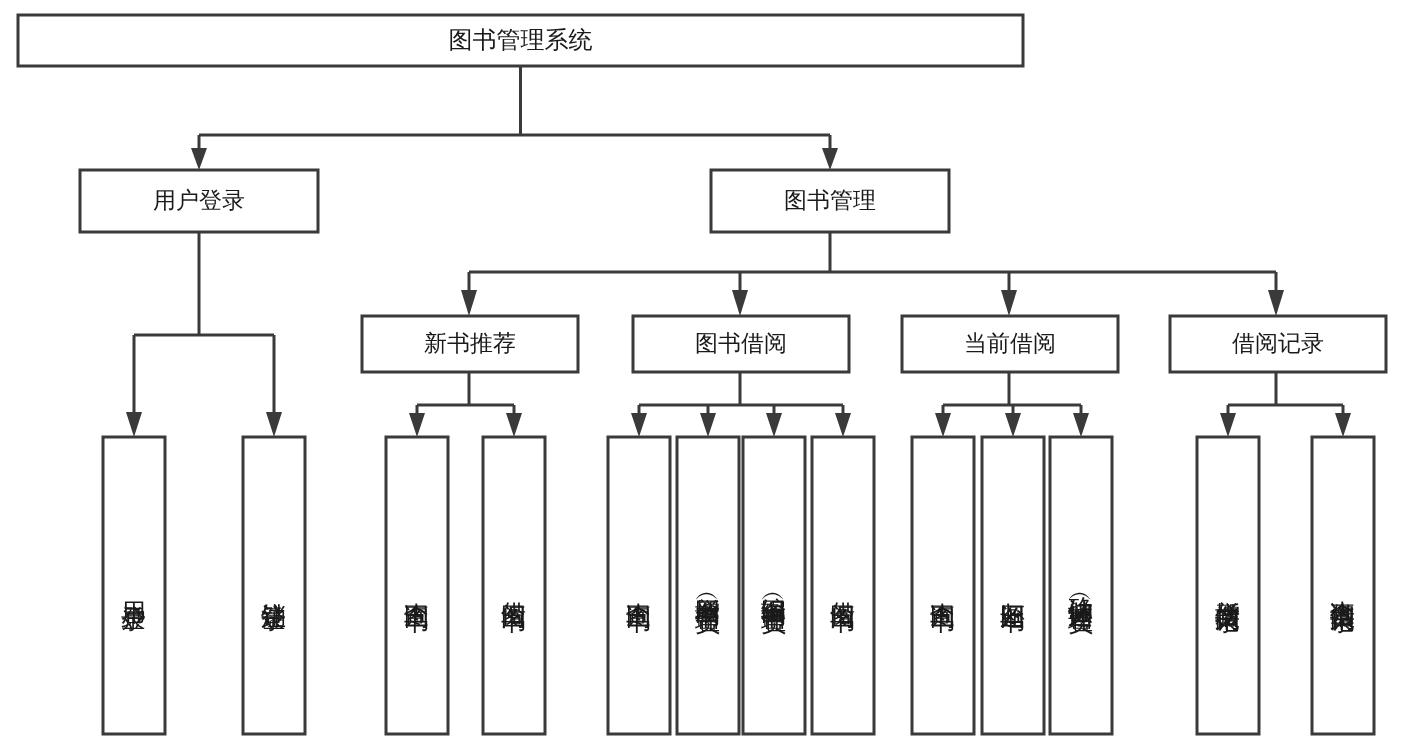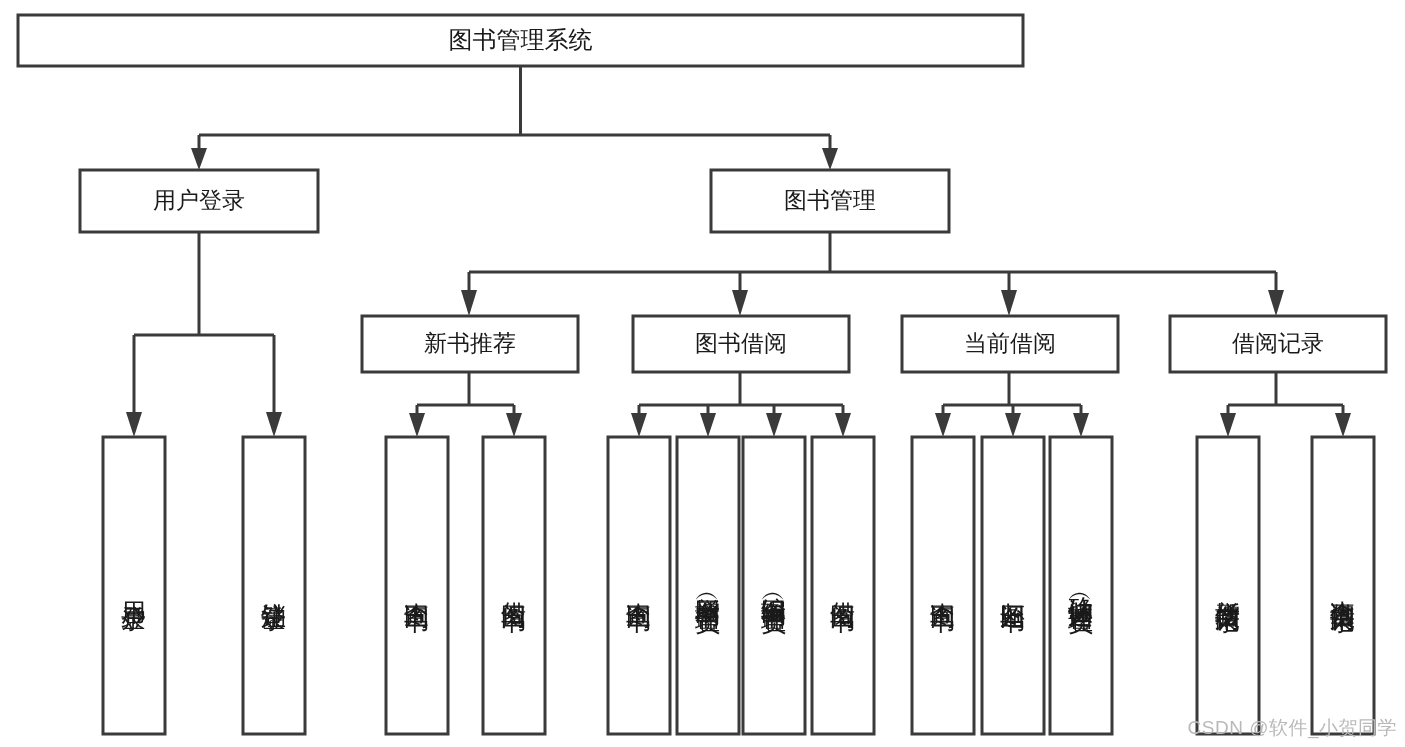--- a/index.html
+++ b/index.html
@@ -225,7 +225,6 @@
   <div class="leaf-label" style="left:1197px; top:437px; width:62px; height:297px;">新增借阅记录</div>
   <div class="leaf-label" style="left:1312px; top:437px; width:62px; height:297px;">查询借阅记录</div>
 
-  <div class="watermark">CSDN @软件_小贺同学</div>
 
 </div>
 

